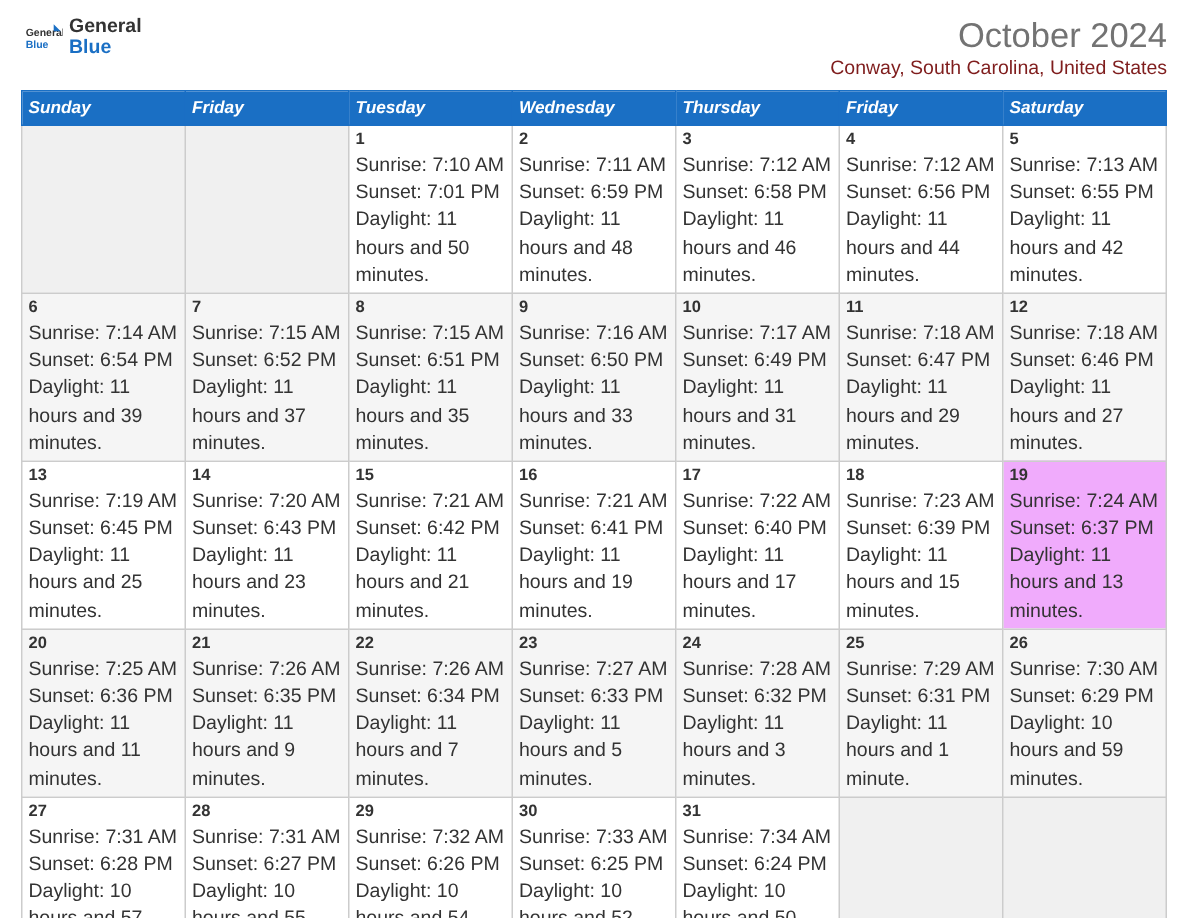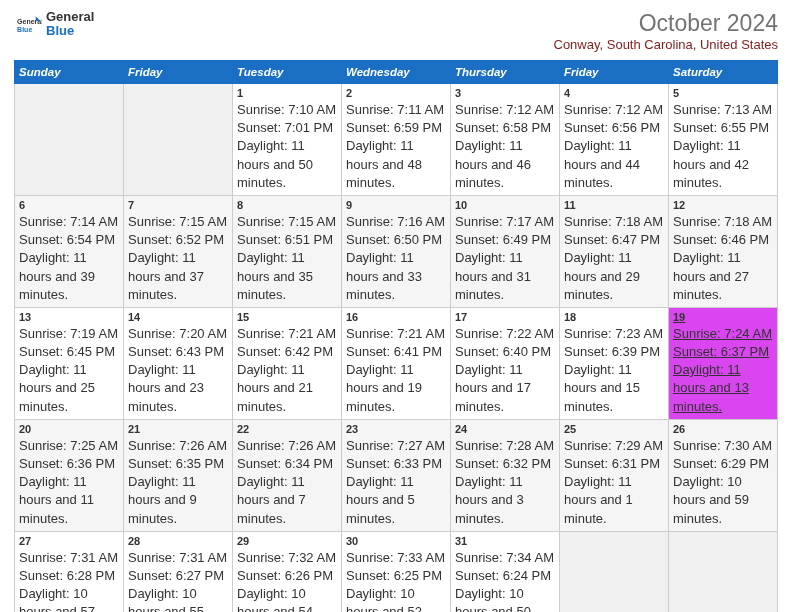--- a/index.html
+++ b/index.html
@@ -206,7 +206,7 @@
             <span class="day-number">18</span>
             <div class="day-info">Sunrise: 7:23 AM<br>Sunset: 6:39 PM<br>Daylight: 11 hours and 15 minutes.</div>
           </td>
-          <td style="background: #d946ef; text-decoration: underline;">
+          <td style="background: #f0abfc;">
             <span class="day-number">19</span>
             <div class="day-info">Sunrise: 7:24 AM<br>Sunset: 6:37 PM<br>Daylight: 11 hours and 13 minutes.</div>
           </td>

